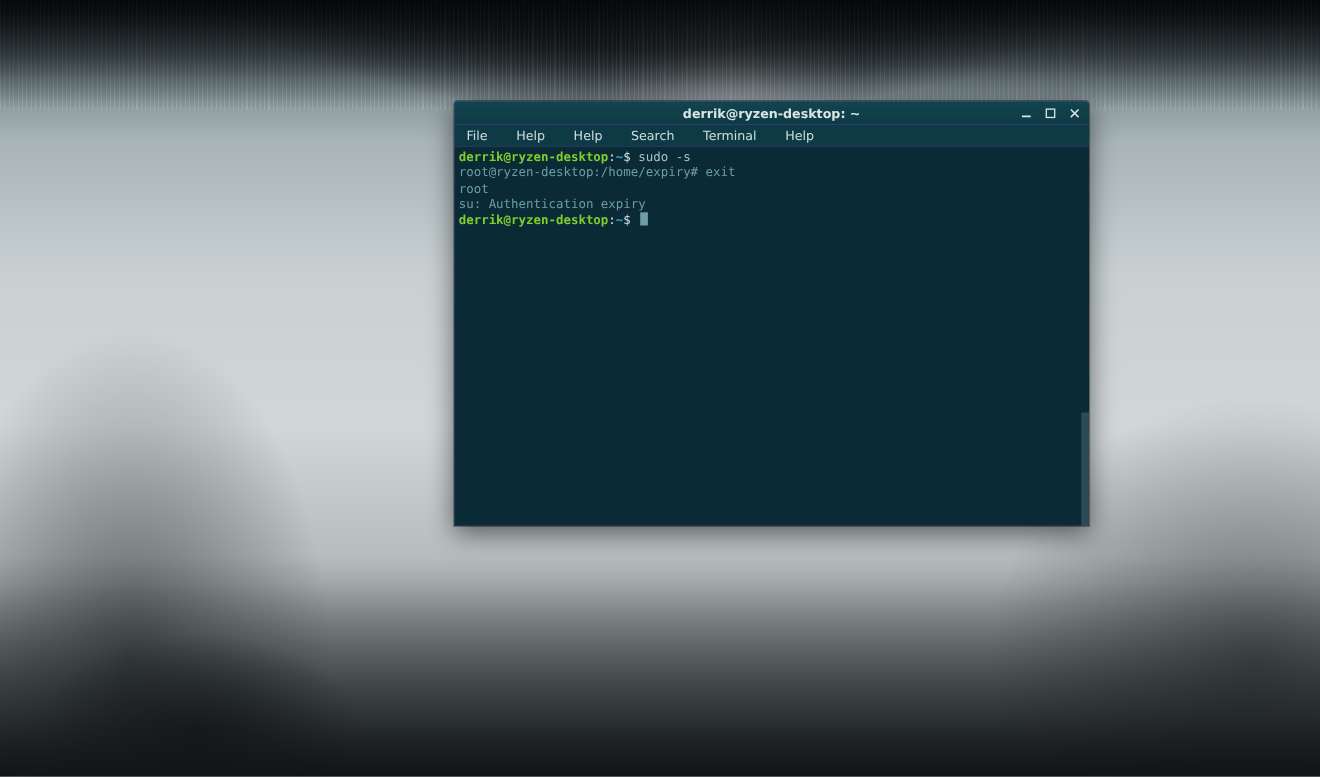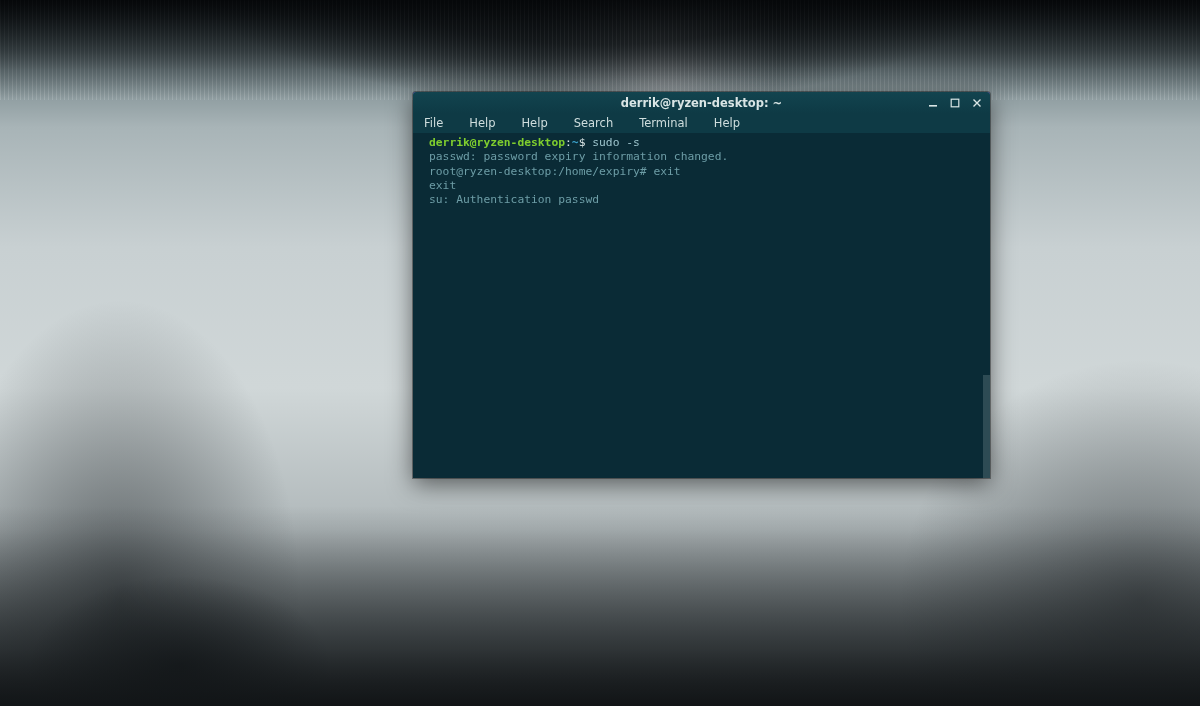--- a/index.html
+++ b/index.html
@@ -126,7 +126,7 @@
     .terminal-body {
       flex: 1;
       background: #0a2b36;
-      padding: 3px 16px;
+      padding: 3px 4px;
       font-family: "DejaVu Sans Mono", "Liberation Mono", "Consolas", monospace;
       font-size: 11.3px;
       line-height: 14.3px;

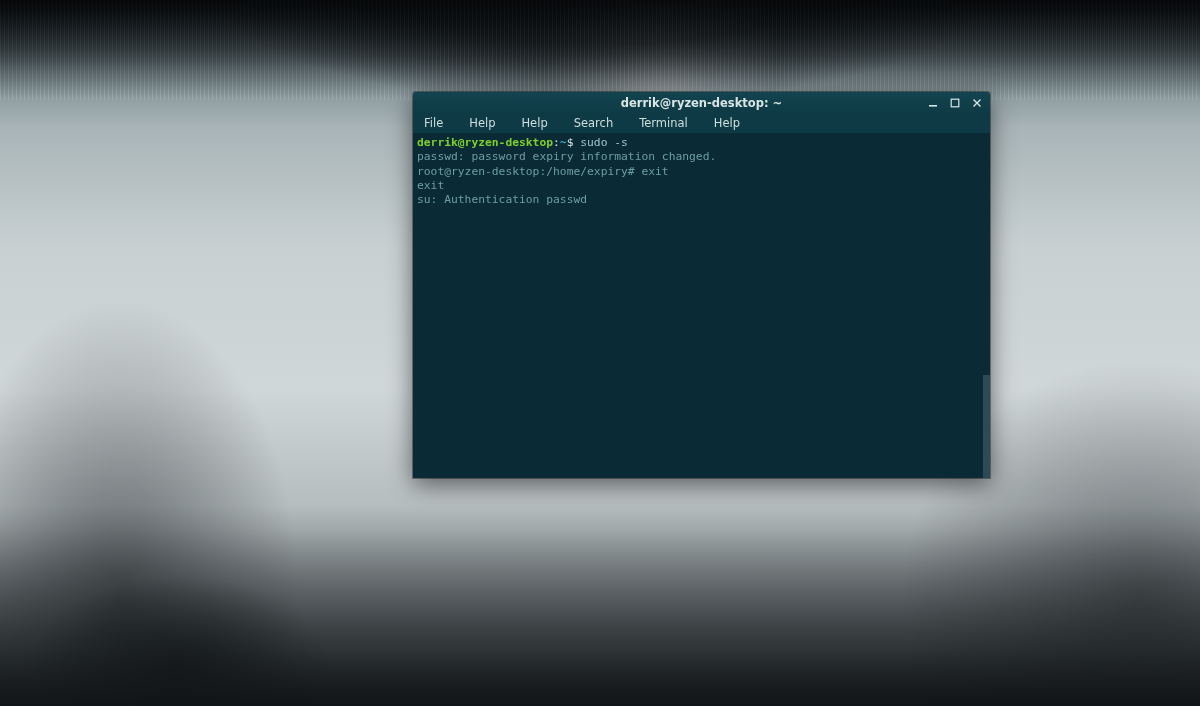--- a/index.html
+++ b/index.html
@@ -197,7 +197,6 @@
   <div class="terminal-body" id="term-body">
     <div class="scroll-indicator"></div>
   <div class="term-line"><span class="prompt-user">derrik@ryzen-desktop</span><span class="prompt-sep">:</span><span class="prompt-path">~</span><span class="prompt-dollar">$</span><span class="cmd-text"> sudo -s</span></div>
-      <div class="term-line"><span class="out-text">passwd: password expiry information changed.</span></div>
       <div class="term-line"><span class="out-text">root@ryzen-desktop:/home/expiry# exit</span></div>
       <div class="term-line"><span class="out-text">exit</span></div>
       <div class="term-line"><span class="out-text">su: Authentication passwd</span></div>

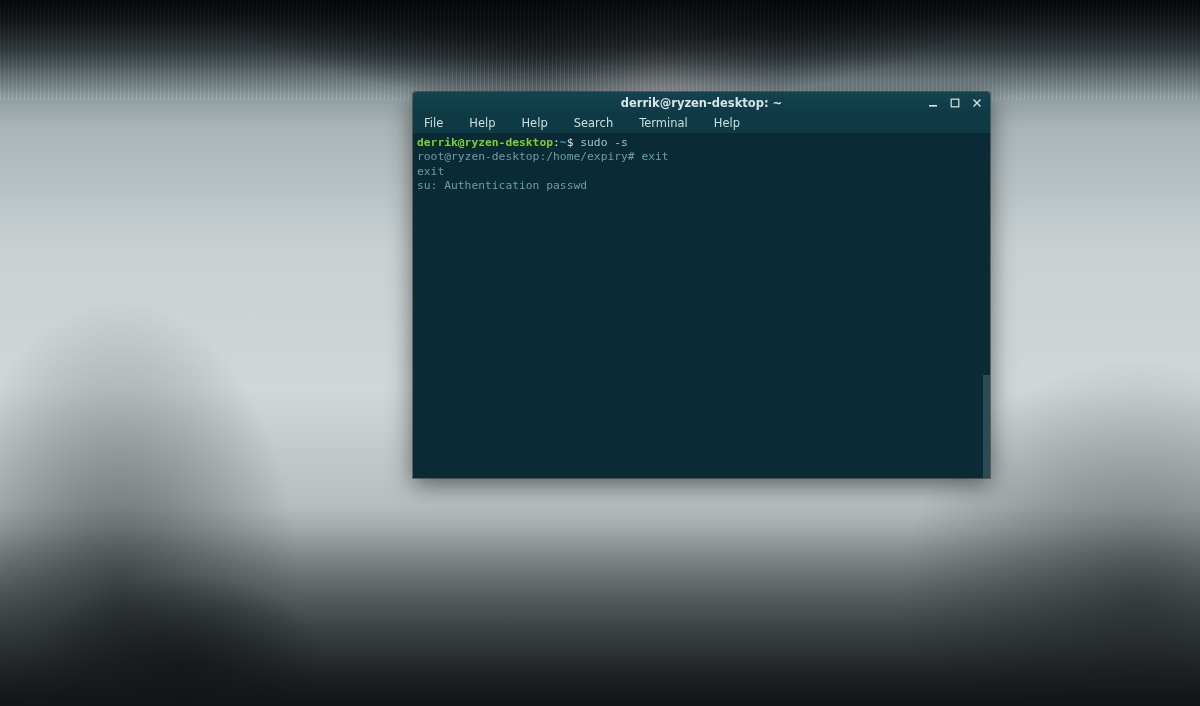--- a/index.html
+++ b/index.html
@@ -198,7 +198,7 @@
     <div class="scroll-indicator"></div>
   <div class="term-line"><span class="prompt-user">derrik@ryzen-desktop</span><span class="prompt-sep">:</span><span class="prompt-path">~</span><span class="prompt-dollar">$</span><span class="cmd-text"> sudo -s</span></div>
       <div class="term-line"><span class="out-text">root@ryzen-desktop:/home/expiry# exit</span></div>
-      <div class="term-line"><span class="out-text">exit</span></div>
+      <div class="term-line"><span class="out-text">root</span></div>
       <div class="term-line"><span class="out-text">su: Authentication passwd</span></div>
     </div>
 </div>

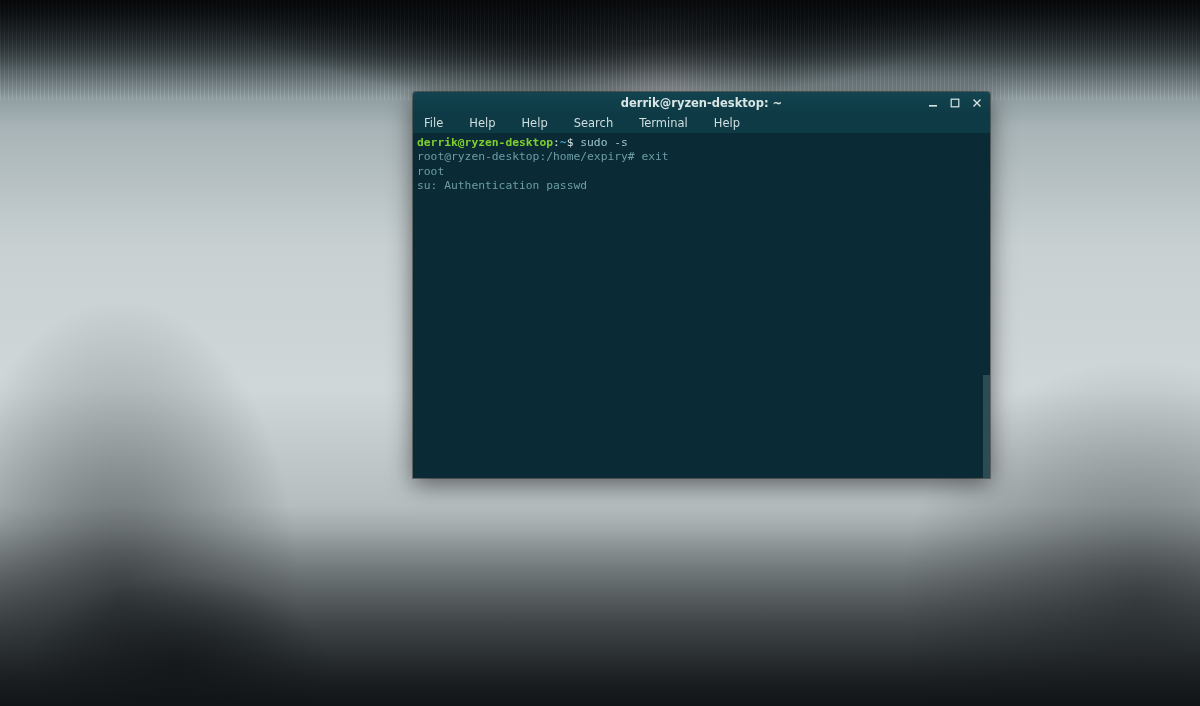--- a/index.html
+++ b/index.html
@@ -199,7 +199,7 @@
   <div class="term-line"><span class="prompt-user">derrik@ryzen-desktop</span><span class="prompt-sep">:</span><span class="prompt-path">~</span><span class="prompt-dollar">$</span><span class="cmd-text"> sudo -s</span></div>
       <div class="term-line"><span class="out-text">root@ryzen-desktop:/home/expiry# exit</span></div>
       <div class="term-line"><span class="out-text">root</span></div>
-      <div class="term-line"><span class="out-text">su: Authentication passwd</span></div>
+      <div class="term-line"><span class="out-text">su: Authentication expiry</span></div>
     </div>
 </div>
 

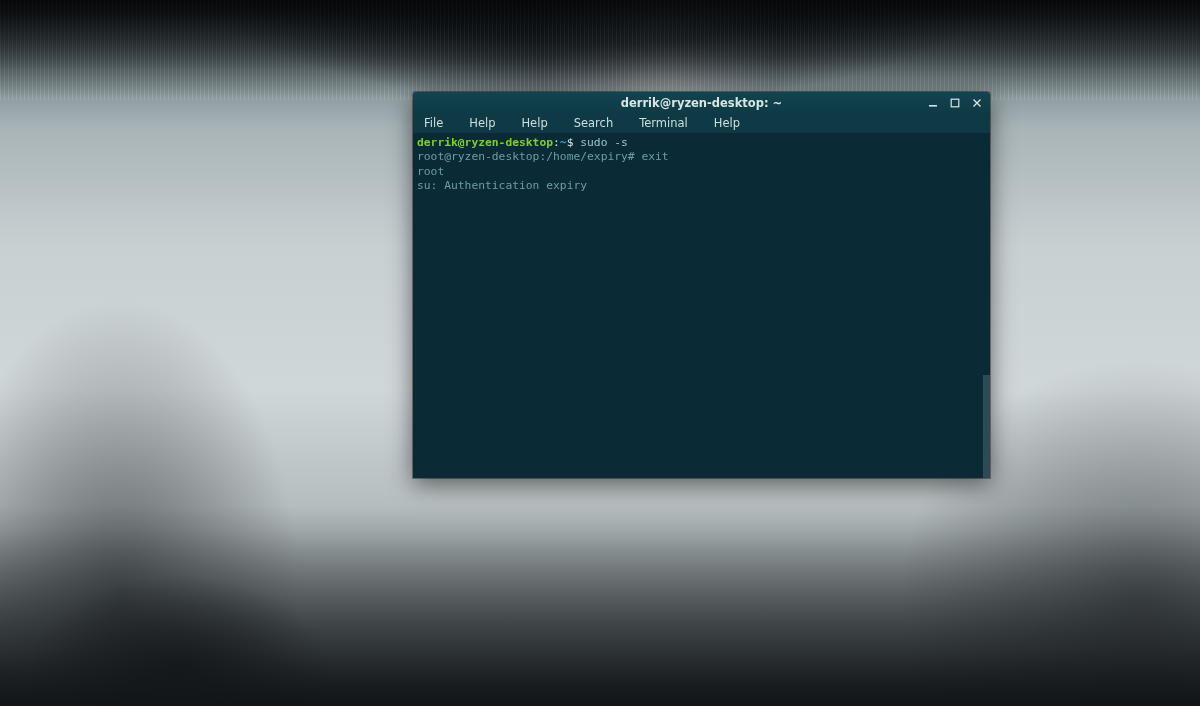--- a/index.html
+++ b/index.html
@@ -200,6 +200,7 @@
       <div class="term-line"><span class="out-text">root@ryzen-desktop:/home/expiry# exit</span></div>
       <div class="term-line"><span class="out-text">root</span></div>
       <div class="term-line"><span class="out-text">su: Authentication expiry</span></div>
+      <div class="term-line"><span class="prompt-user">derrik@ryzen-desktop</span><span class="prompt-sep">:</span><span class="prompt-path">~</span><span class="prompt-dollar">$</span><span class="cmd-text"> </span><span class="cursor-block"></span></div>
     </div>
 </div>
 

